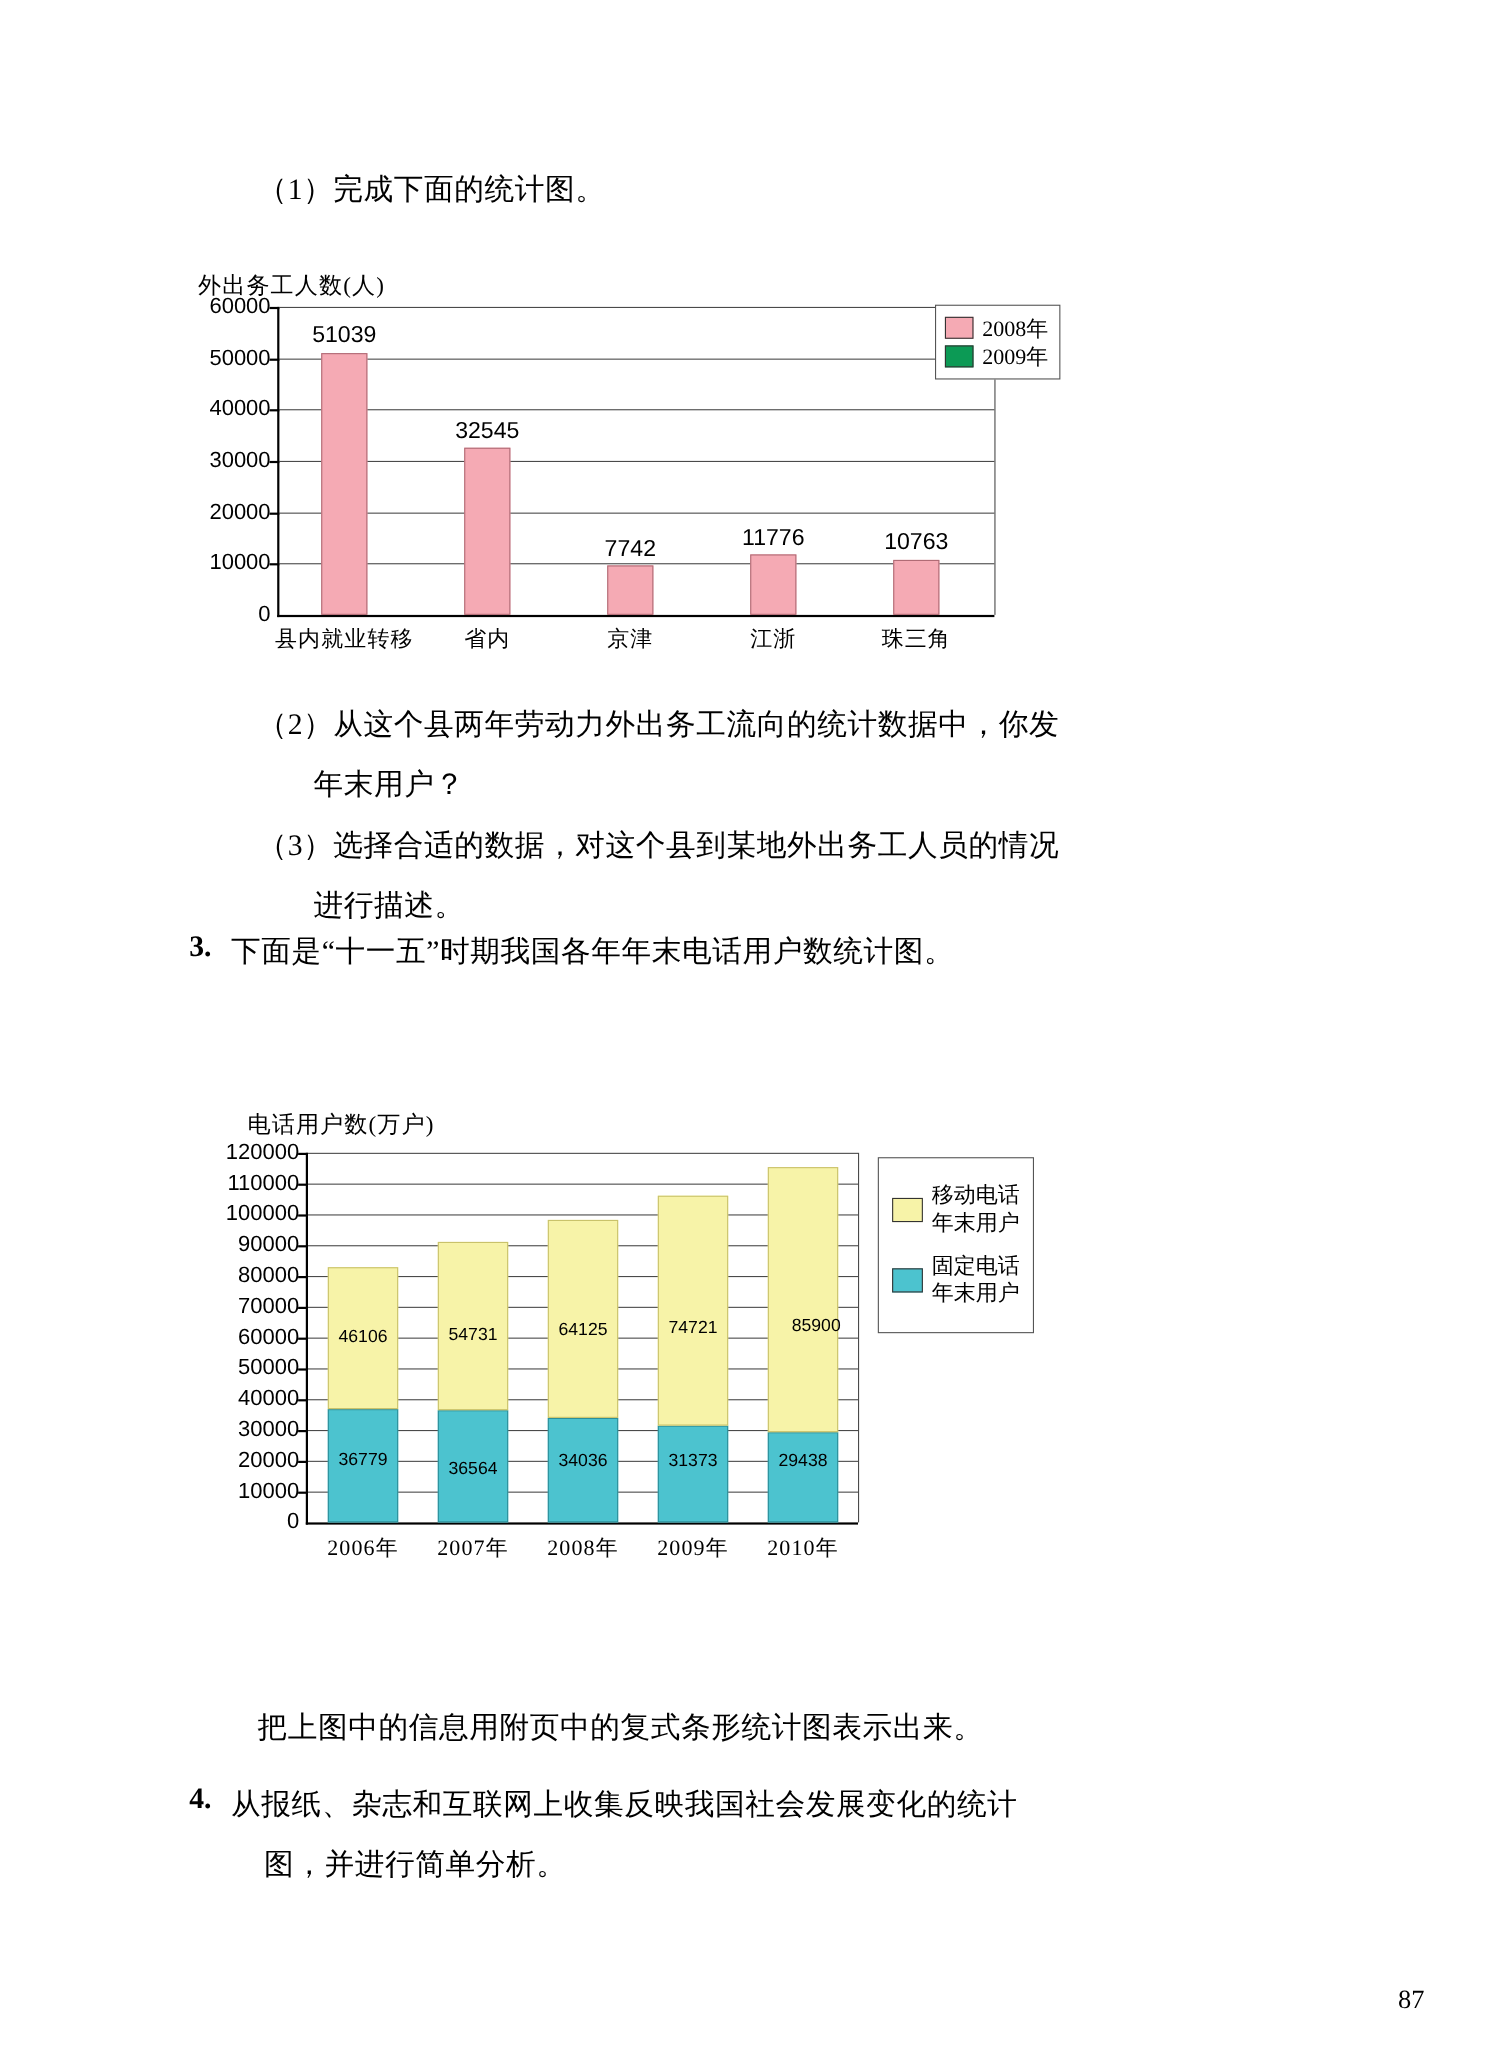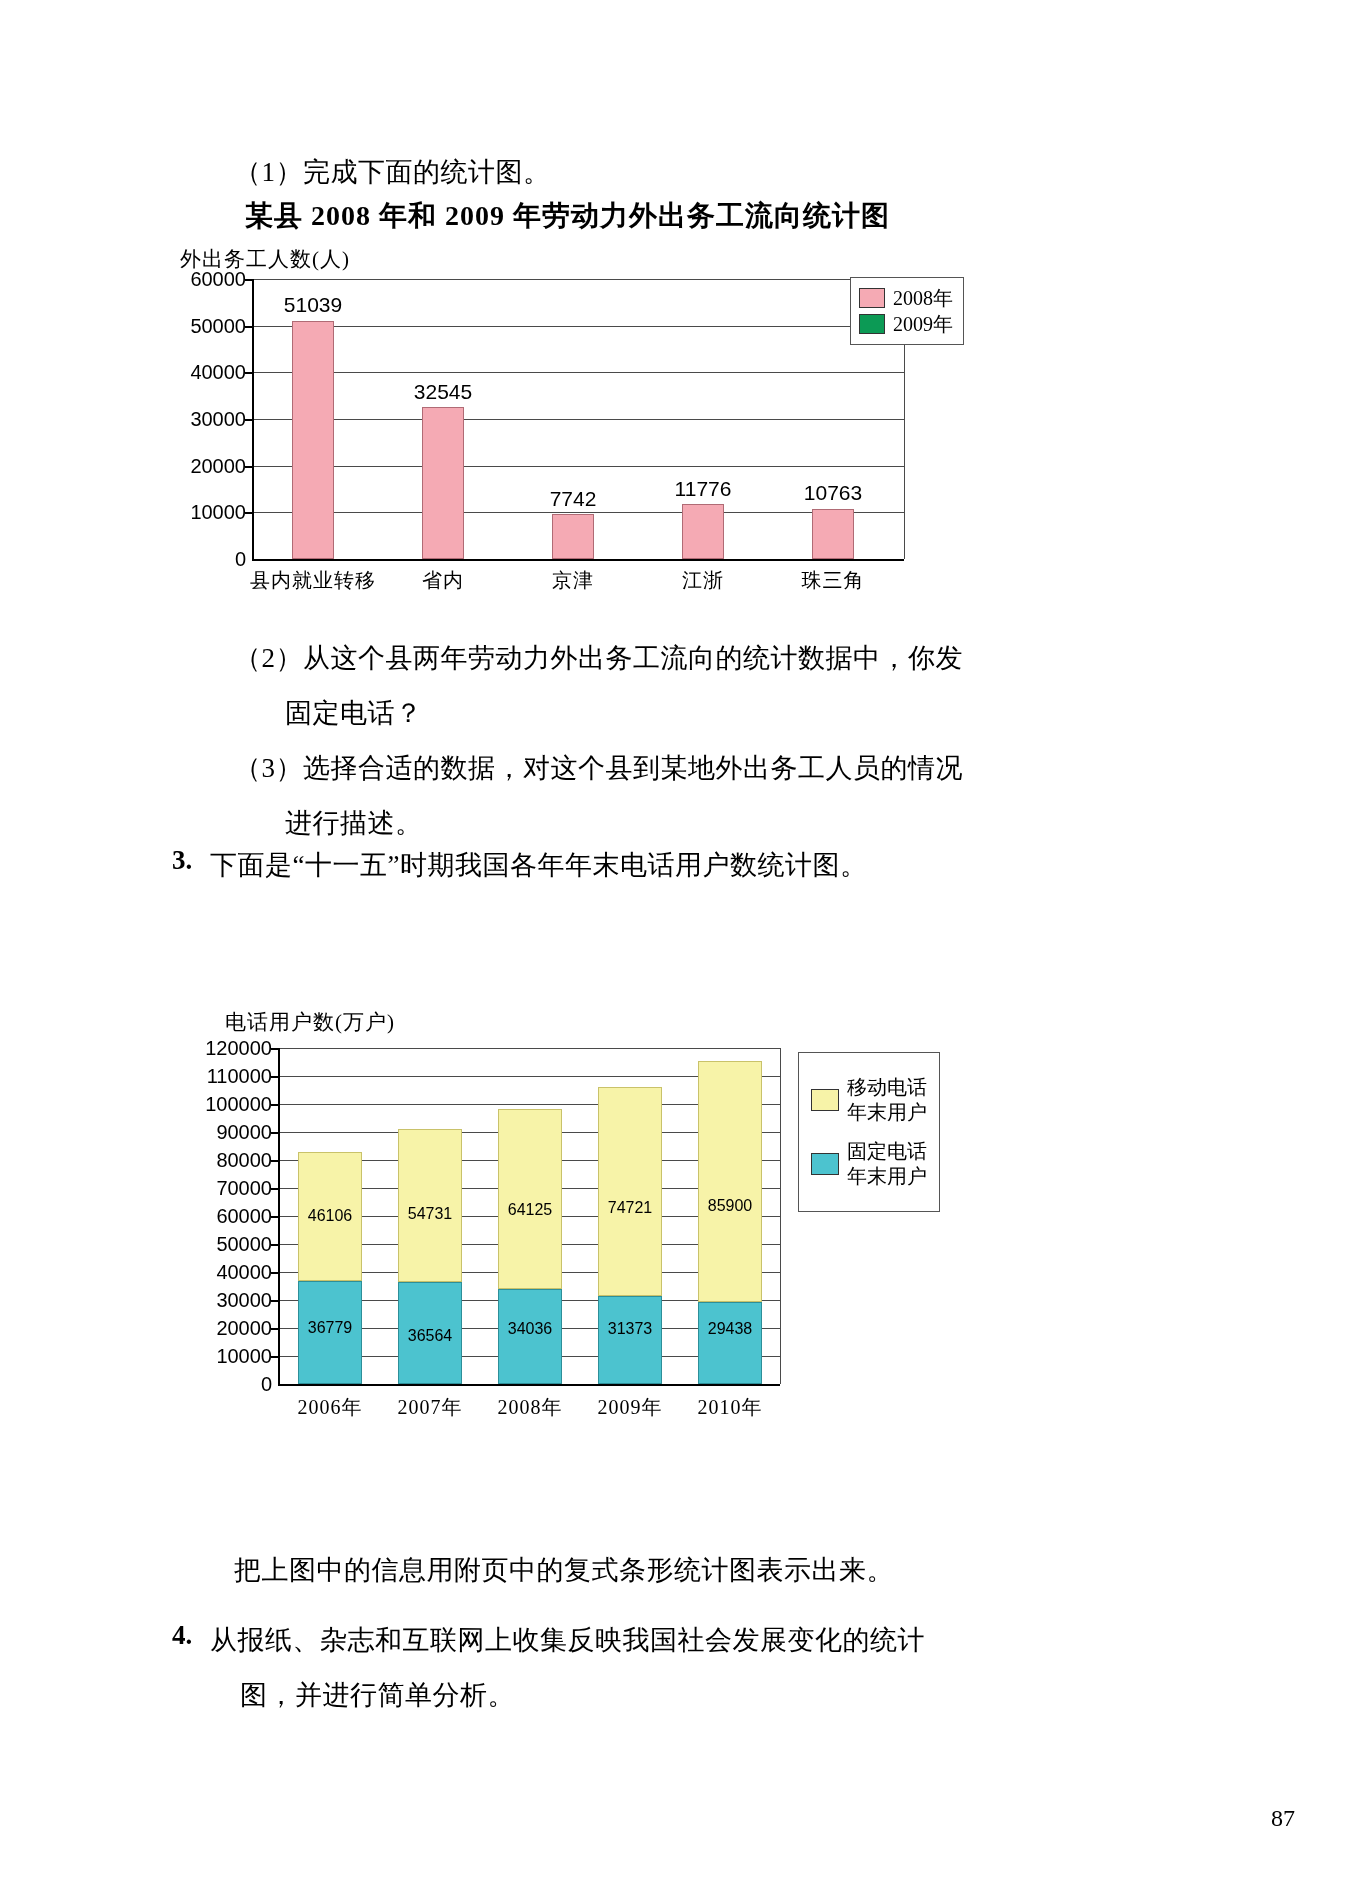--- a/index.html
+++ b/index.html
@@ -160,7 +160,6 @@
 
 <div id="chart1">
 
-  <div class="c1-title" style="left:55px; top:-38px;">某县 2008 年和 2009 年劳动力外出务工流向统计图</div>
 
   <div class="axis-caption" style="left:-10px; top:10px;">外出务工人数(人)</div>
 

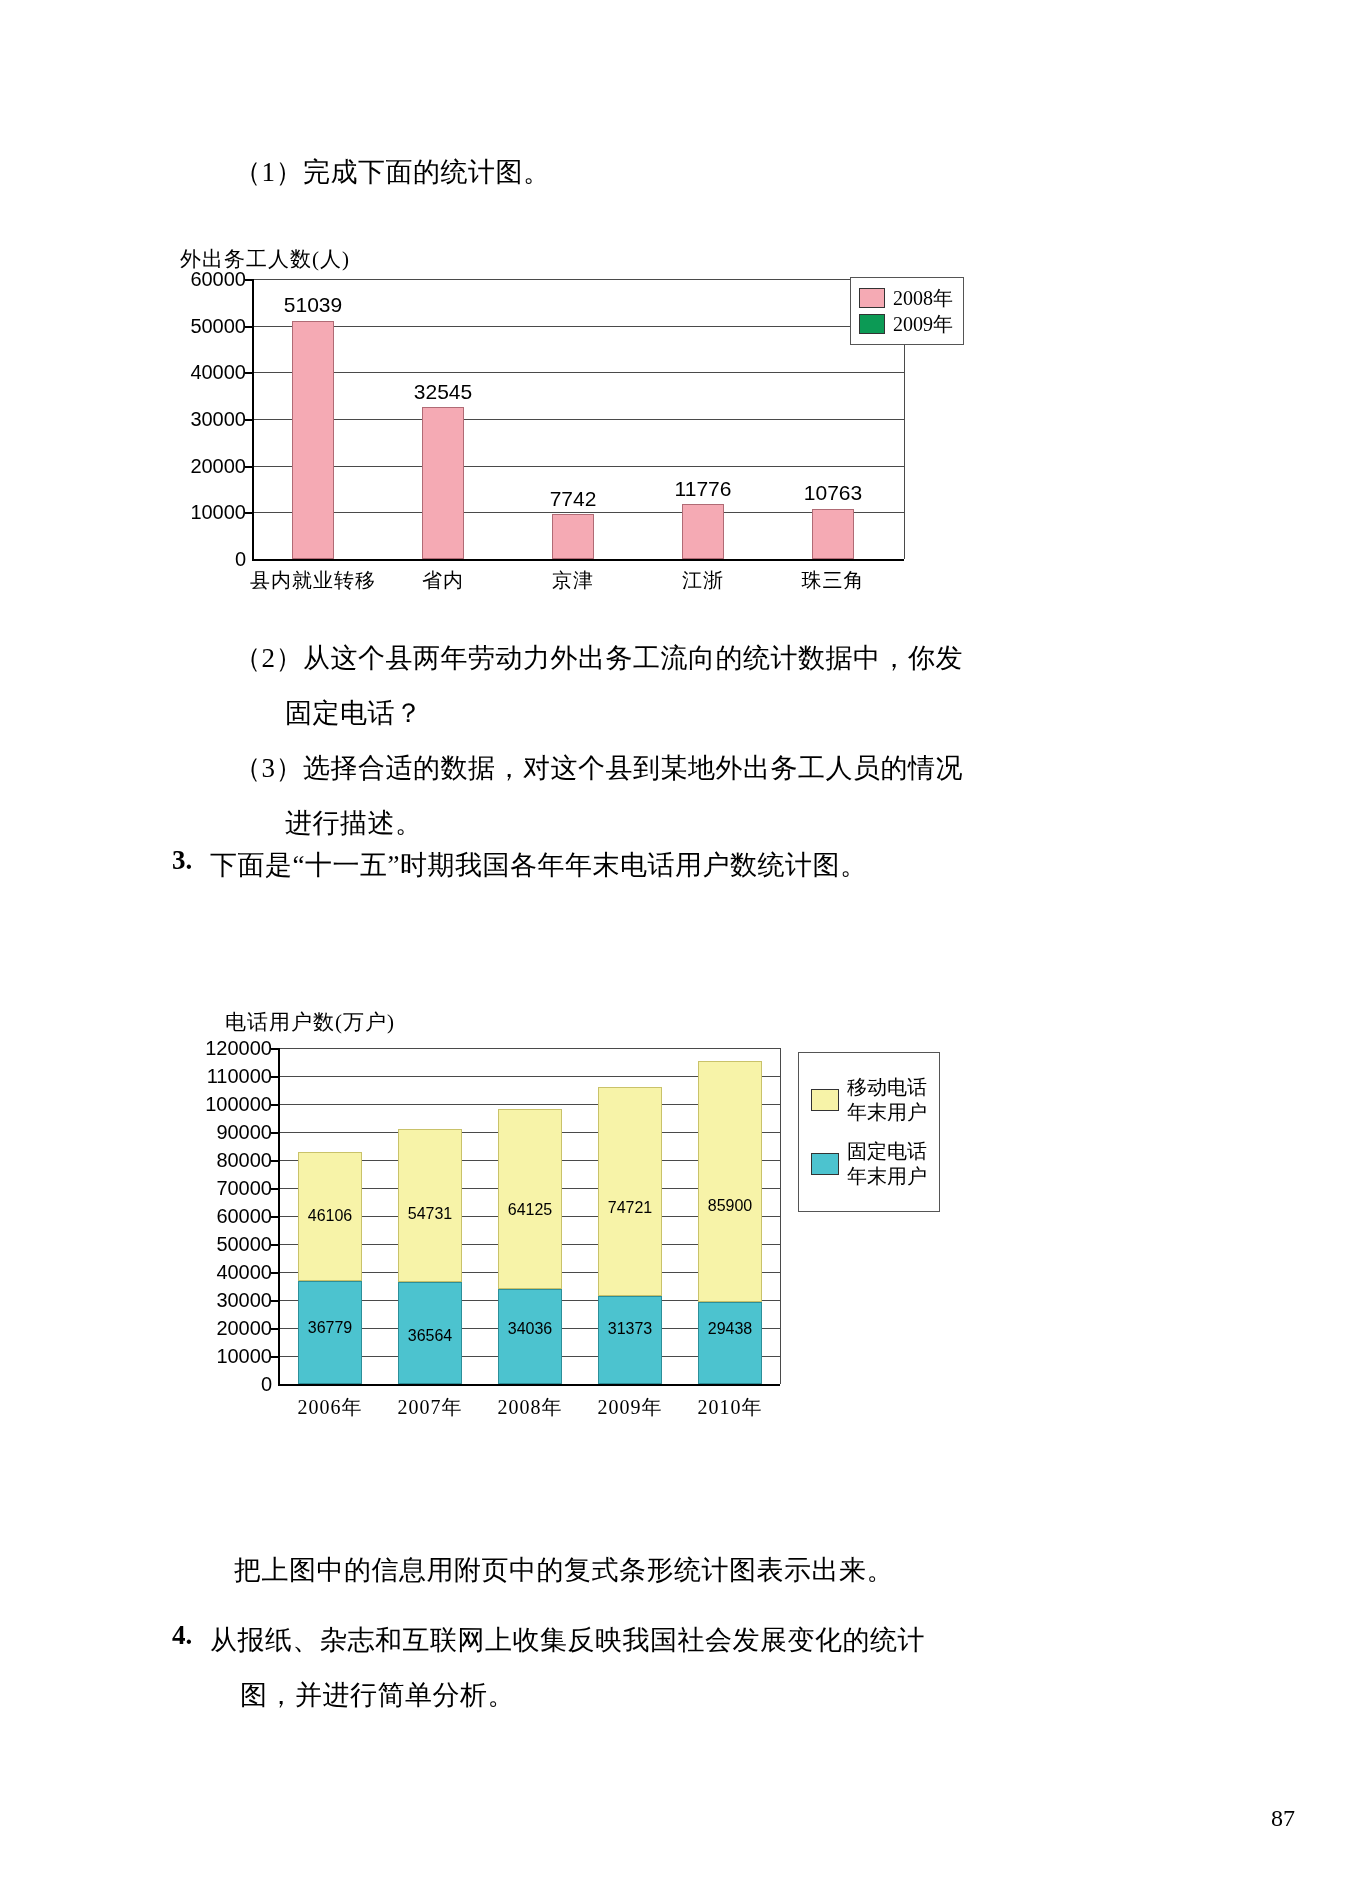--- a/index.html
+++ b/index.html
@@ -228,7 +228,7 @@
 </div>
 
 <div class="q-line" style="left:234px; top:638px;">（2）从这个县两年劳动力外出务工流向的统计数据中，你发</div>
-<div class="q-line" style="left:285px; top:693px;">固定电话？</div>
+<div class="q-line" style="left:285px; top:693px;">年末用户？</div>
 
 <div class="q-line" style="left:234px; top:748px;">（3）选择合适的数据，对这个县到某地外出务工人员的情况</div>
 <div class="q-line" style="left:285px; top:803px;">进行描述。</div>

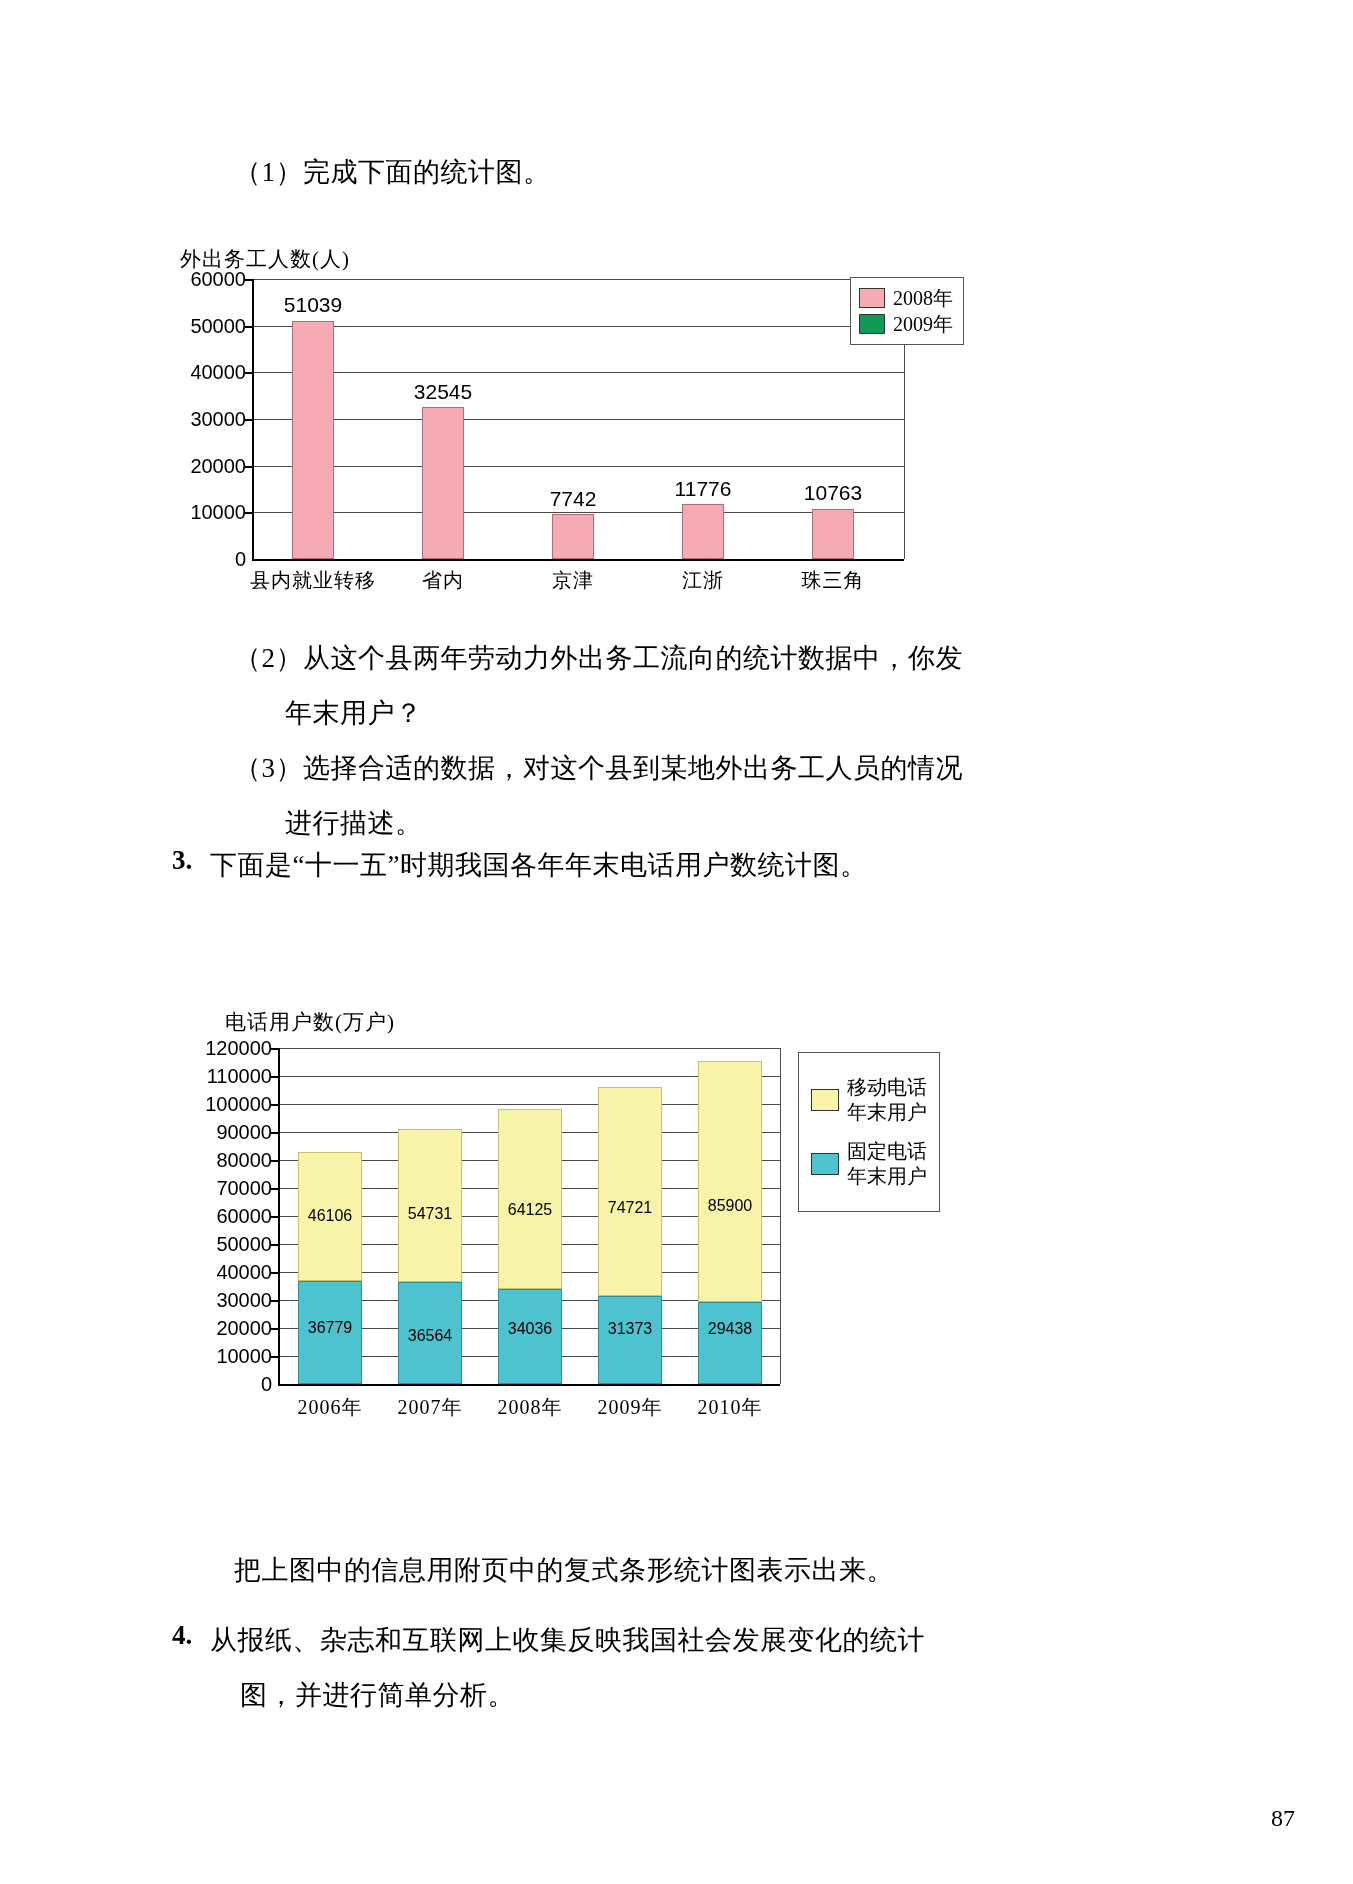--- a/index.html
+++ b/index.html
@@ -317,7 +317,7 @@
     <div class="bar" style="left:418px; bottom:0; width:64px; height:82px; background:#4cc3cf; border:1px solid #2d8f99;"></div>
     <div class="seg-label" style="left:450px; bottom:37px;">29438</div>
     <div class="bar" style="left:418px; bottom:82px; width:64px; height:241px; background:#f7f3a8; border:1px solid #c9c26a;"></div>
-    <div class="seg-label" style="left:450px; bottom:160px;">85900</div>
+    <div class="seg-label" style="left:462px; bottom:160px;">85900</div>
 
     <div class="cat-label" style="left:50px;  top:346px;">2006年</div>
     <div class="cat-label" style="left:150px; top:346px;">2007年</div>

